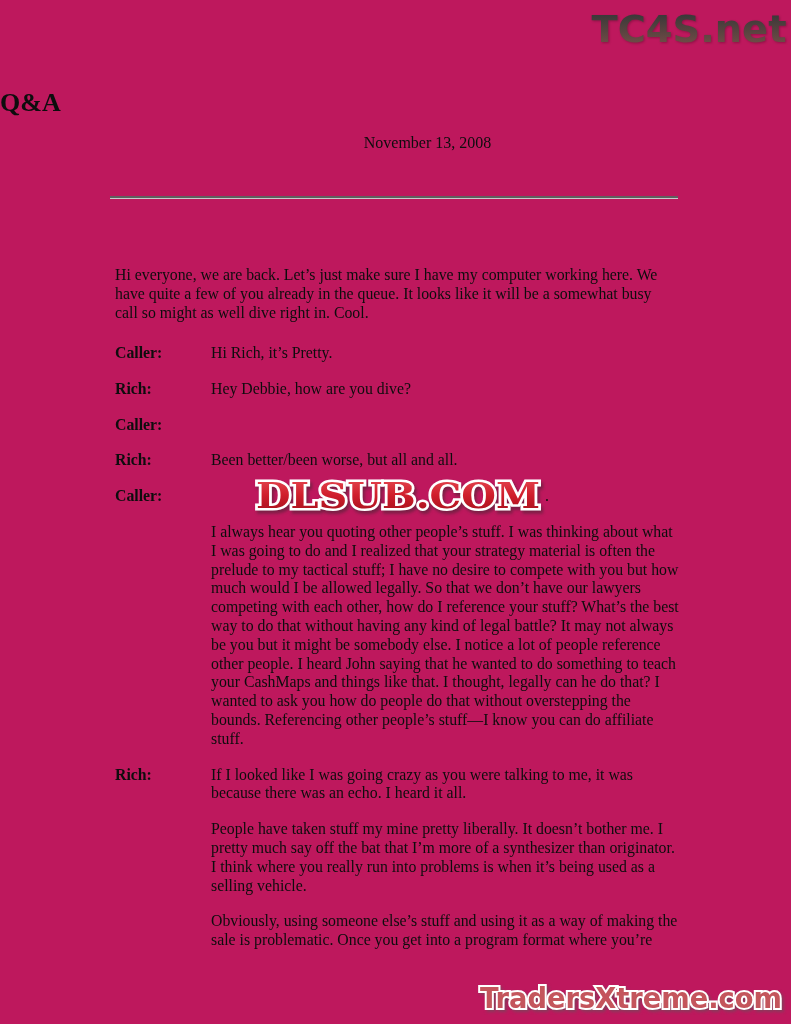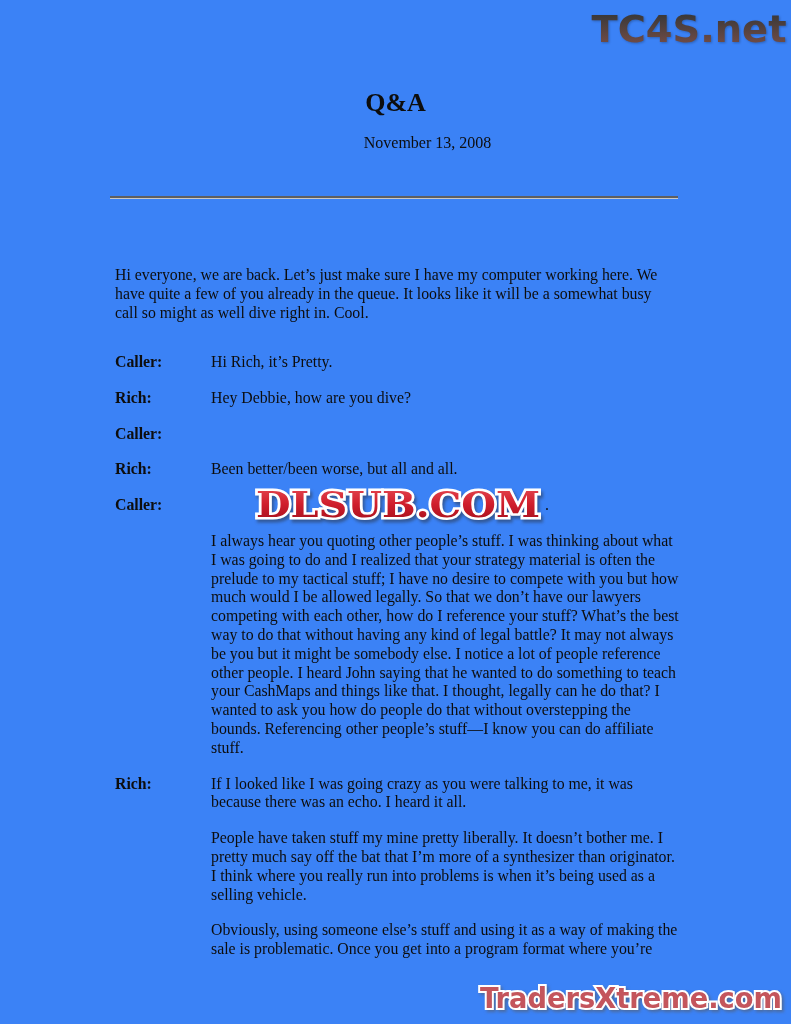--- a/index.html
+++ b/index.html
@@ -4,7 +4,7 @@
 <style>
   html,body{margin:0;padding:0;background:#ffffff;}
   .page{
-    position:relative; width:791px; height:1024px; background:#3b82f6;
+    position:relative; width:791px; height:1024px; background:#be185d;
     font-family:"Liberation Serif","DejaVu Serif",serif; color:#0d0d0d;
     overflow:hidden;
   }

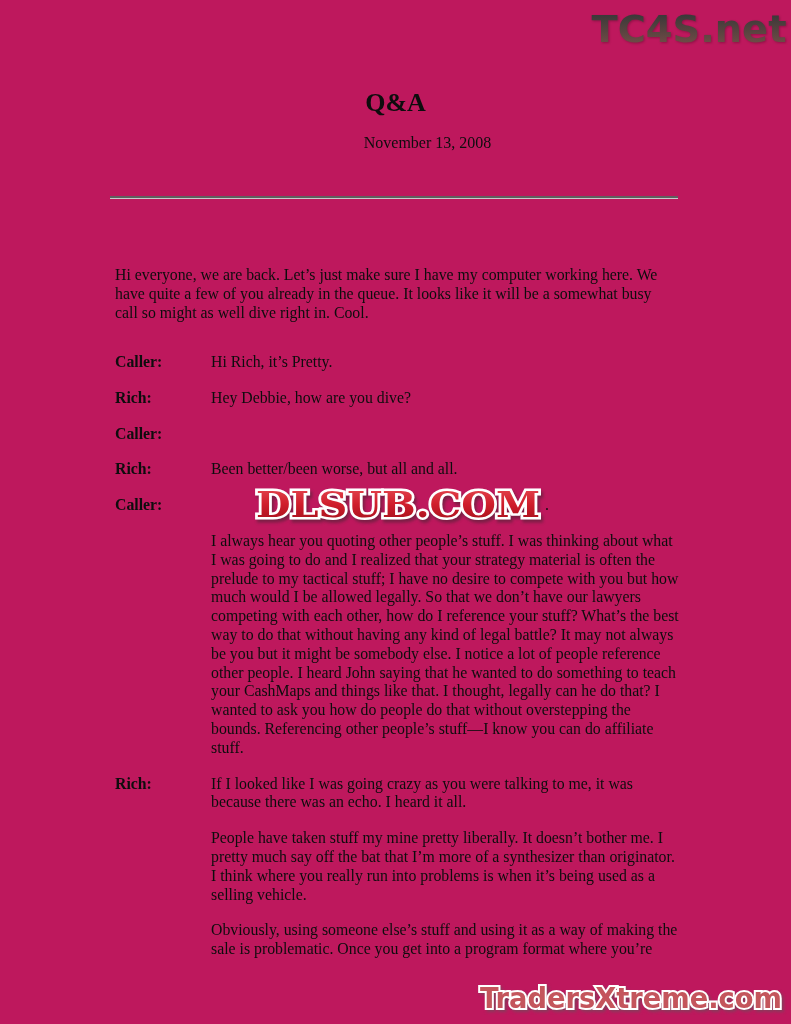--- a/index.html
+++ b/index.html
@@ -14,7 +14,7 @@
   .wm-bottom{left:474px; top:977px;}
   .title{
     position:absolute; top:88px; left:0; width:100%;
-    text-align:center; font-size:26px; font-weight:bold; margin:0;
+    text-align:left; font-size:26px; font-weight:bold; margin:0;
   }
   .date{
     position:absolute; top:134px; left:0; width:100%;

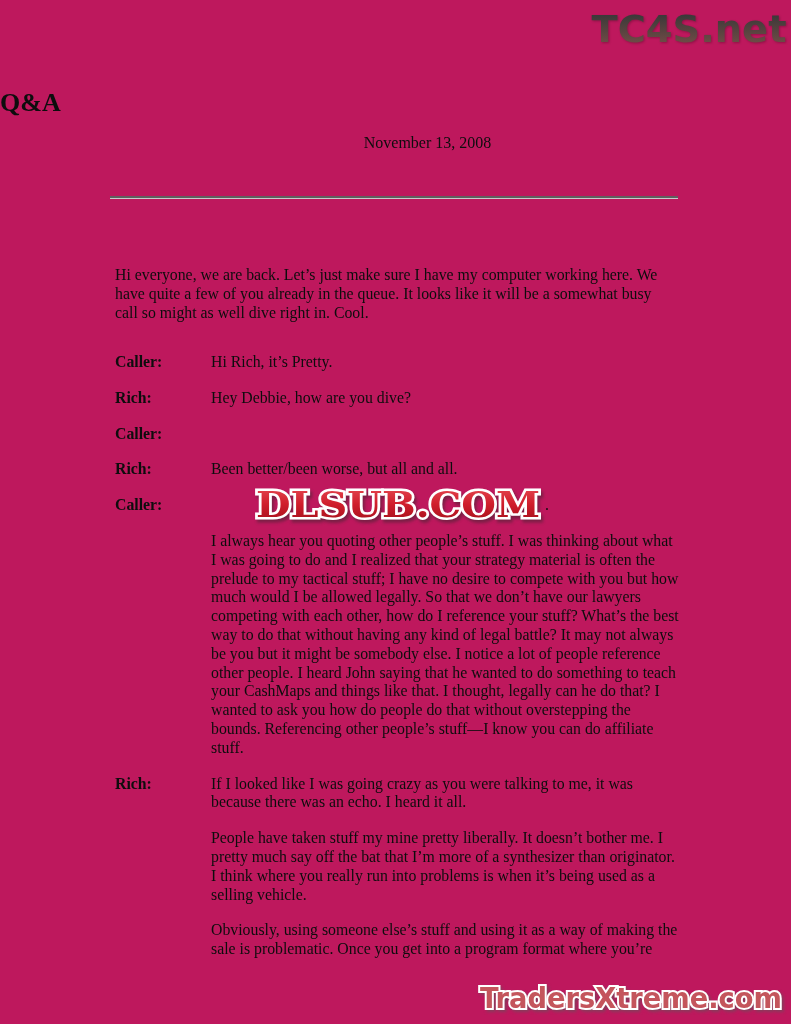--- a/index.html
+++ b/index.html
@@ -29,7 +29,7 @@
     font-size:15.8px; line-height:18.8px; margin:0;
   }
   .dialogue{
-    position:absolute; top:353px; left:115px; width:566px;
+    position:absolute; top:344px; left:115px; width:566px;
     font-size:15.8px; line-height:18.8px;
   }
   .row{display:flex; margin-bottom:17px;}

